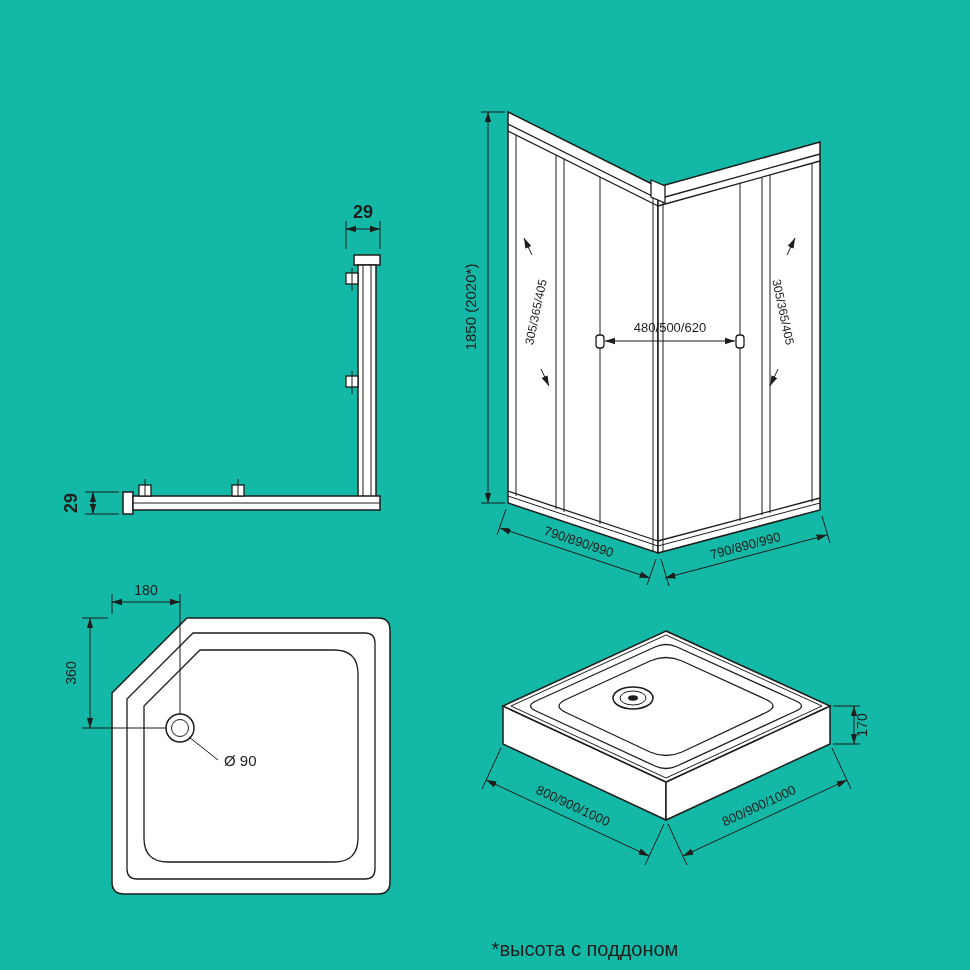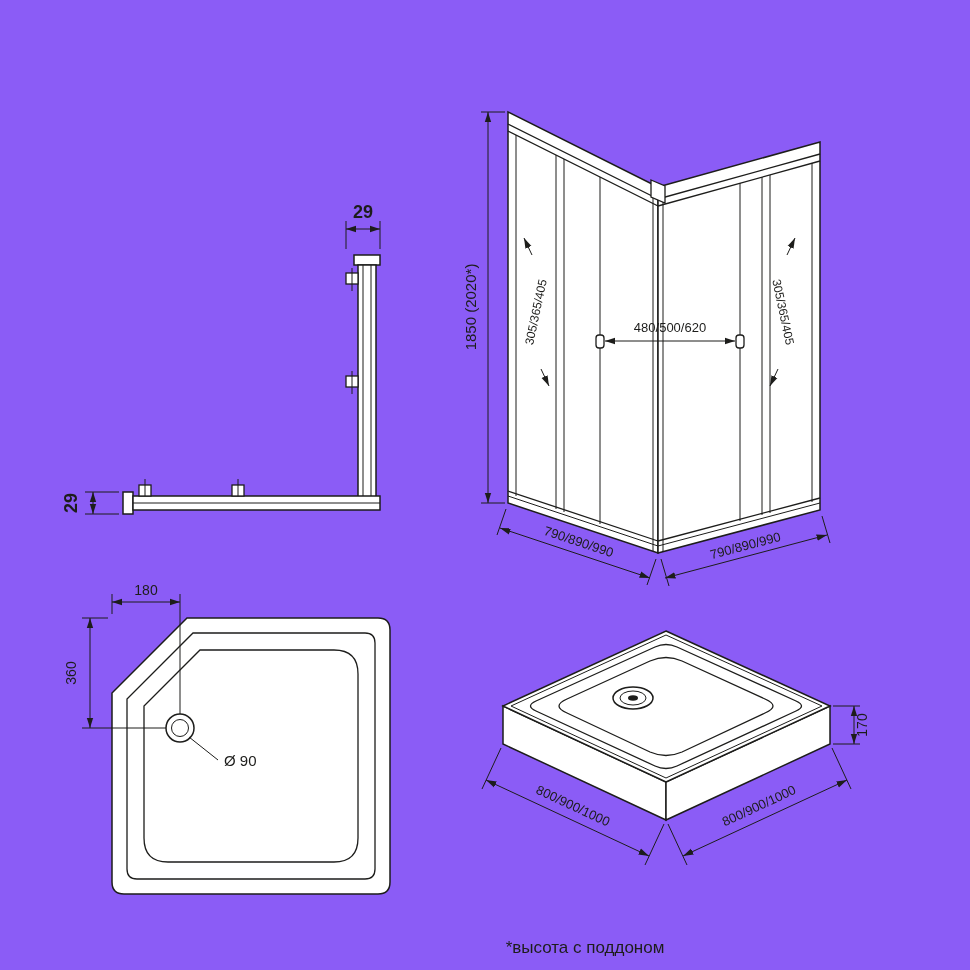--- a/index.html
+++ b/index.html
@@ -3,7 +3,7 @@
 <meta charset="utf-8">
 <style>
   html,body{margin:0;padding:0;background:#fff;}
-  #sheet{position:relative;width:970px;height:970px;background:#8b5cf6;overflow:hidden;
+  #sheet{position:relative;width:970px;height:970px;background:#14b8a6;overflow:hidden;
          font-family:"Liberation Sans",sans-serif;color:#1d1d1b;}
   svg{position:absolute;overflow:visible;}
   .ol{fill:#fff;stroke:#1d1d1b;stroke-width:1.5;stroke-linejoin:miter;}

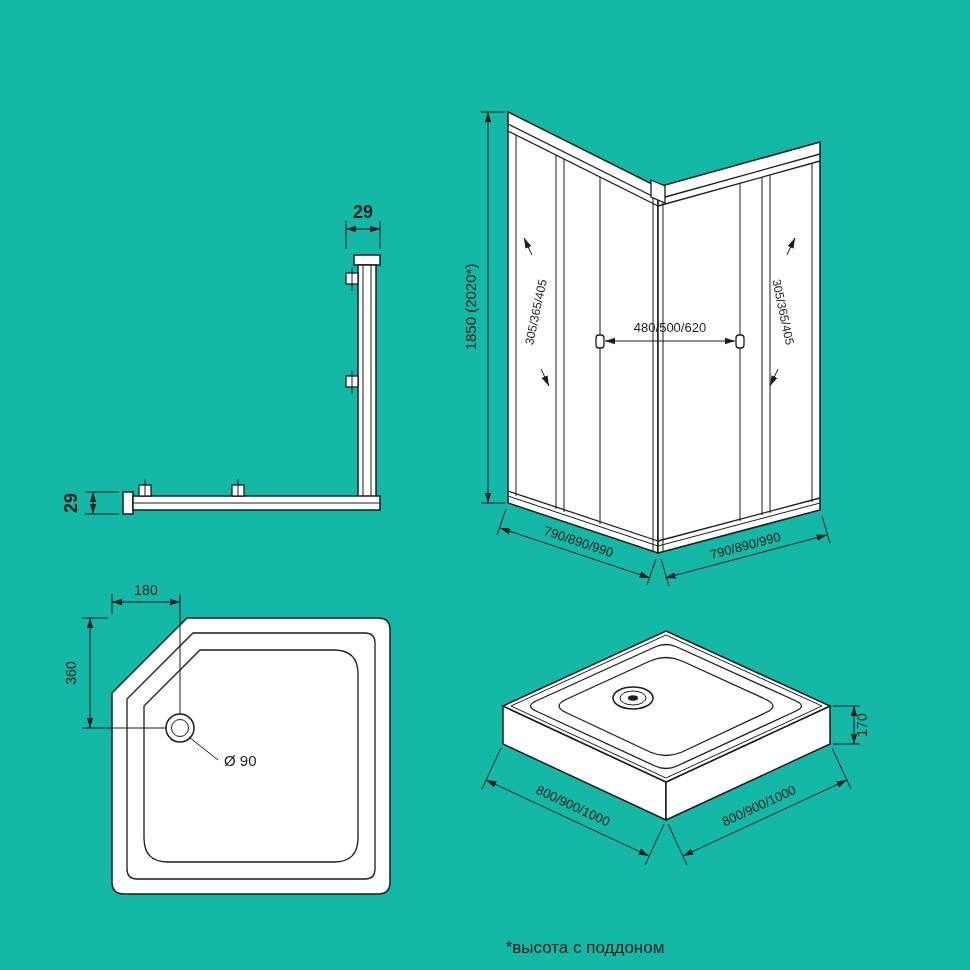--- a/index.html
+++ b/index.html
@@ -18,7 +18,7 @@
   .t15{fill:#1d1d1b;font-size:15px;}
   .t18b{fill:#1d1d1b;font-size:18px;font-weight:bold;}
   .footnote{position:absolute;left:425px;top:938px;width:320px;text-align:center;
-            font-size:17px;color:#1d1d1b;}
+            font-size:20px;color:#1d1d1b;}
 </style>
 </head>
 <body>

